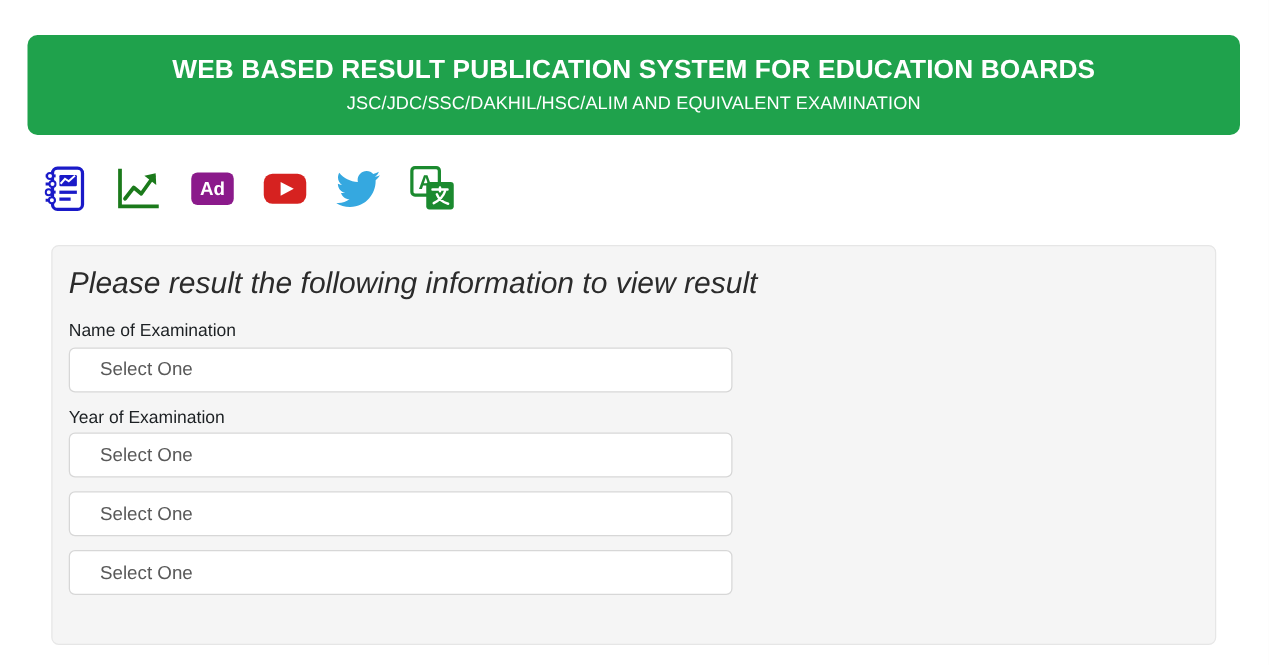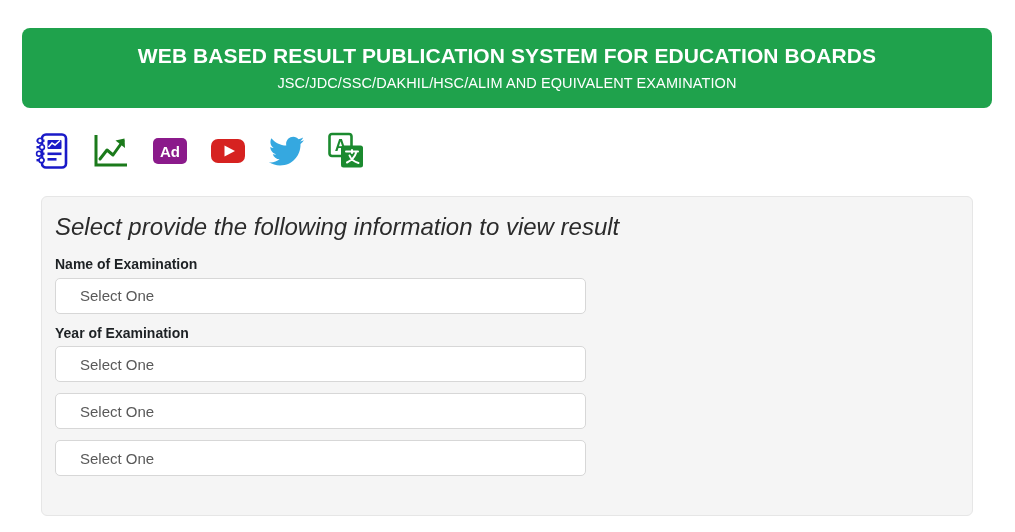--- a/index.html
+++ b/index.html
@@ -212,7 +212,7 @@
 
   <div class="form-panel">
 
-    <div class="panel-heading">Select provide the following information to view result</div>
+    <div class="panel-heading">Please result the following information to view result</div>
 
     <div class="field-group">
       <label class="field-label">Name of Examination</label>

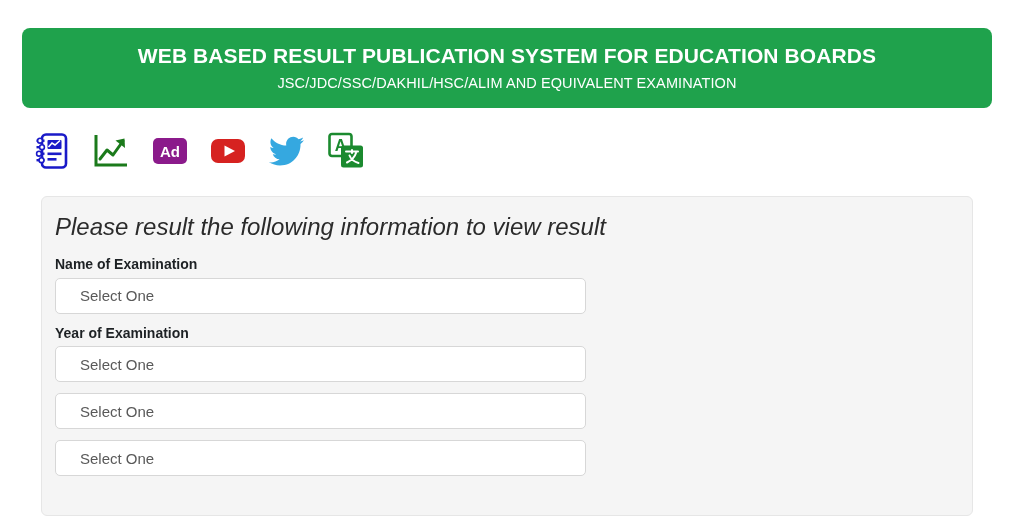--- a/index.html
+++ b/index.html
@@ -114,7 +114,7 @@
   .field-group { margin-bottom: 2px; }
   .field-label {
     font-size: 14px;
-    font-weight: bold;
+    font-weight: normal;
     color: #1D2124;
     display: block;
     margin-bottom: 5px;

